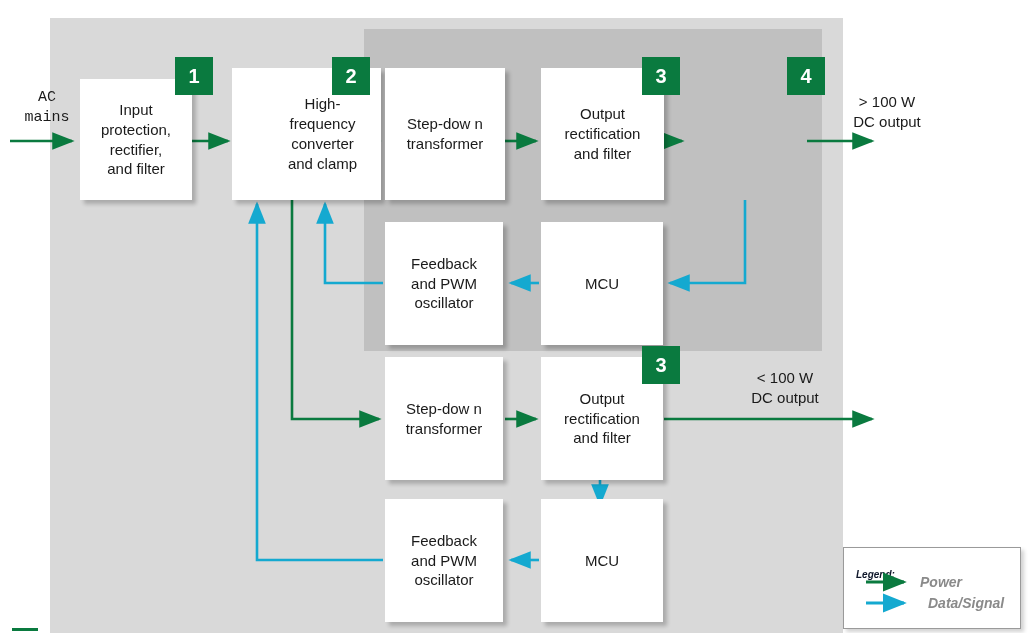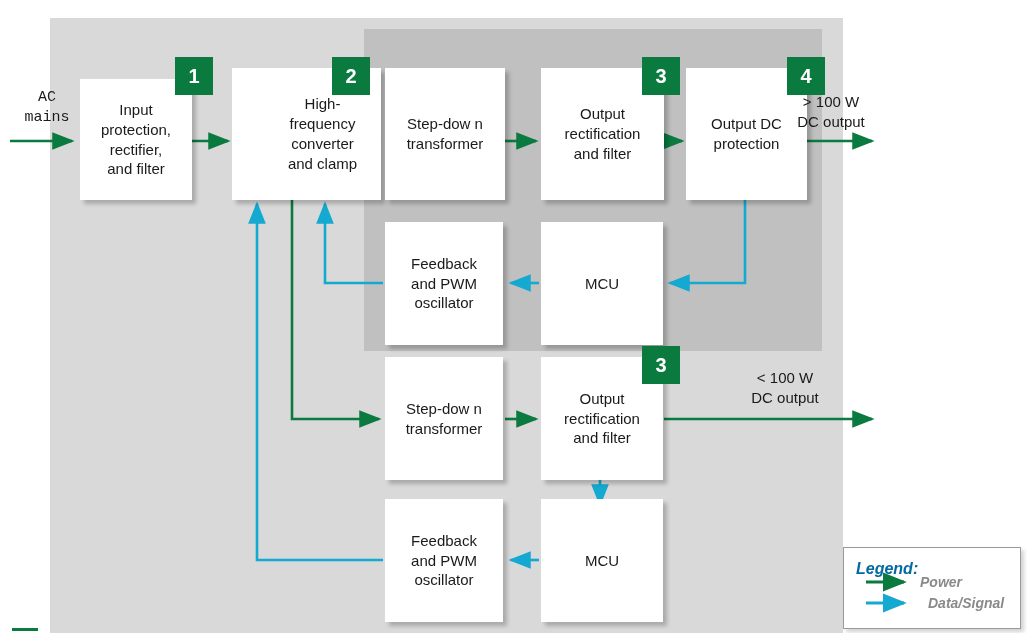--- a/index.html
+++ b/index.html
@@ -122,7 +122,7 @@
     </div>
 
   <div class="lbl" style="left:14px;  top:88px;  width:66px;font-family:Liberation Mono, monospace;">AC<br>mains</div>
-  <div class="lbl" style="left:776px; top:92px;  width:110px;">&gt; 100 W<br>DC output</div>
+  <div class="lbl" style="left:832px; top:92px;  width:110px;">&gt; 100 W<br>DC output</div>
   <div class="lbl" style="left:730px; top:368px; width:110px;">&lt; 100 W<br>DC output</div>
 
   <div class="legend">

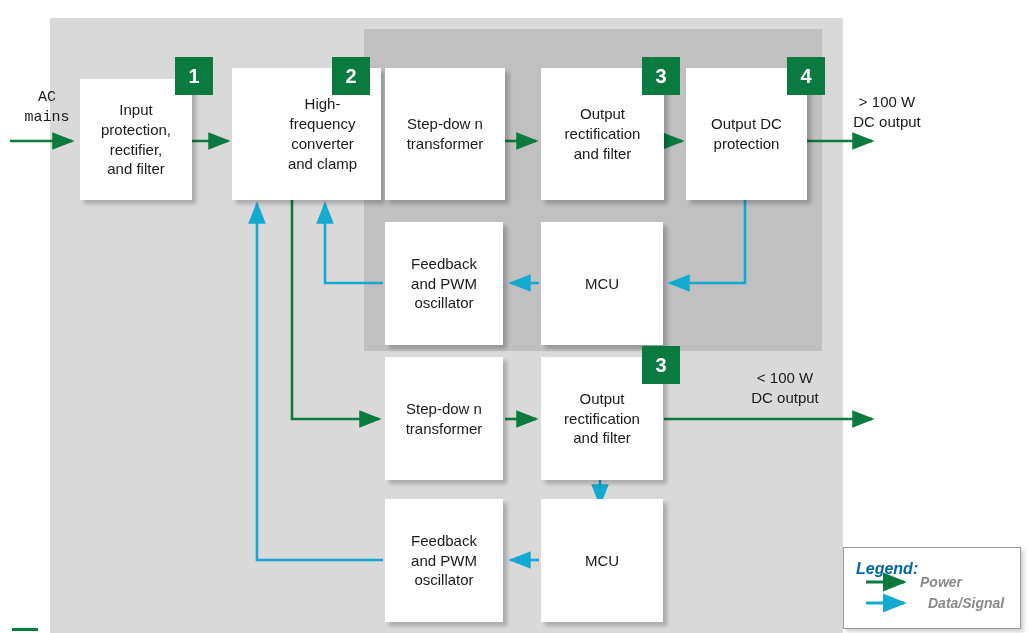--- a/index.html
+++ b/index.html
@@ -83,9 +83,6 @@
   <div class="blk" style="left:541px; top:68px;  width:123px; height:132px;">
       <span>Output<br>rectification<br>and filter</span>
     </div>
-  <div class="blk" style="left:686px; top:68px;  width:121px; height:132px;">
-      <span>Output DC<br>protection</span>
-    </div>
   <div class="blk" style="left:385px; top:222px; width:118px; height:123px;">
       <span>Feedback<br>and PWM<br>oscillator</span>
     </div>

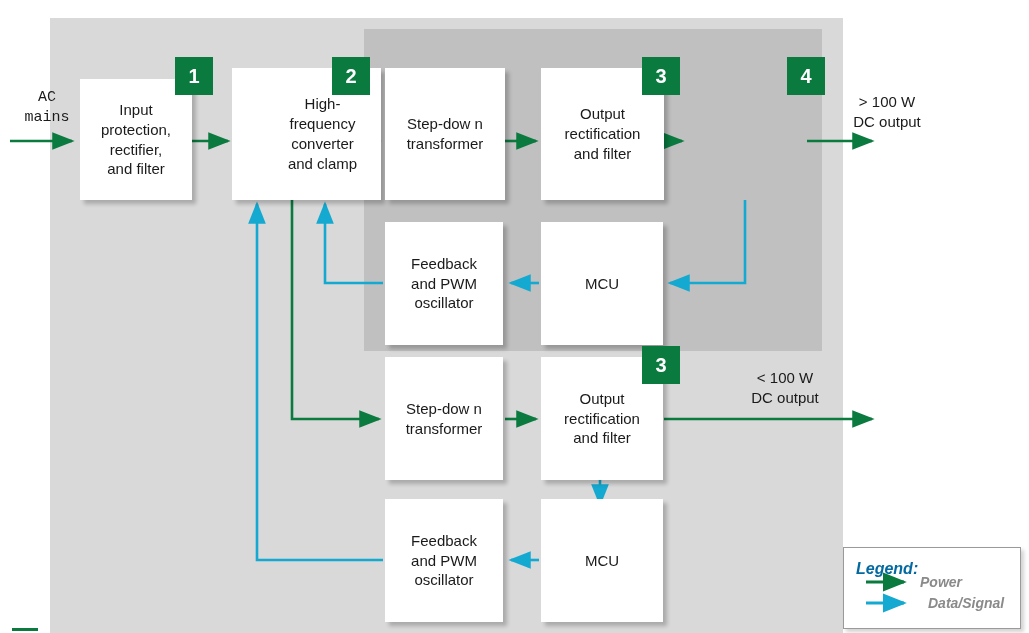--- a/index.html
+++ b/index.html
@@ -26,8 +26,8 @@
   .legend{position:absolute;left:843px;top:547px;width:176px;height:80px;
           background:#ffffff;border:1px solid #9a9a9a;
           box-shadow:3px 3px 4px rgba(0,0,0,0.18);}
-  .legend .ttl{position:absolute;left:12px;top:12px;font-style:italic;font-weight:bold;
-               font-size:16px;color:#0369a1;}
+  .legend .ttl{position:absolute;left:12px;top:21px;font-style:italic;font-weight:bold;
+               font-size:10px;color:#0f172a;}
   .legend .li{position:absolute;font-style:italic;font-size:14px;color:#8a8a8a;font-weight:bold;}
 
   svg.wires{position:absolute;left:0;top:0;width:1029px;height:633px;pointer-events:none;}

